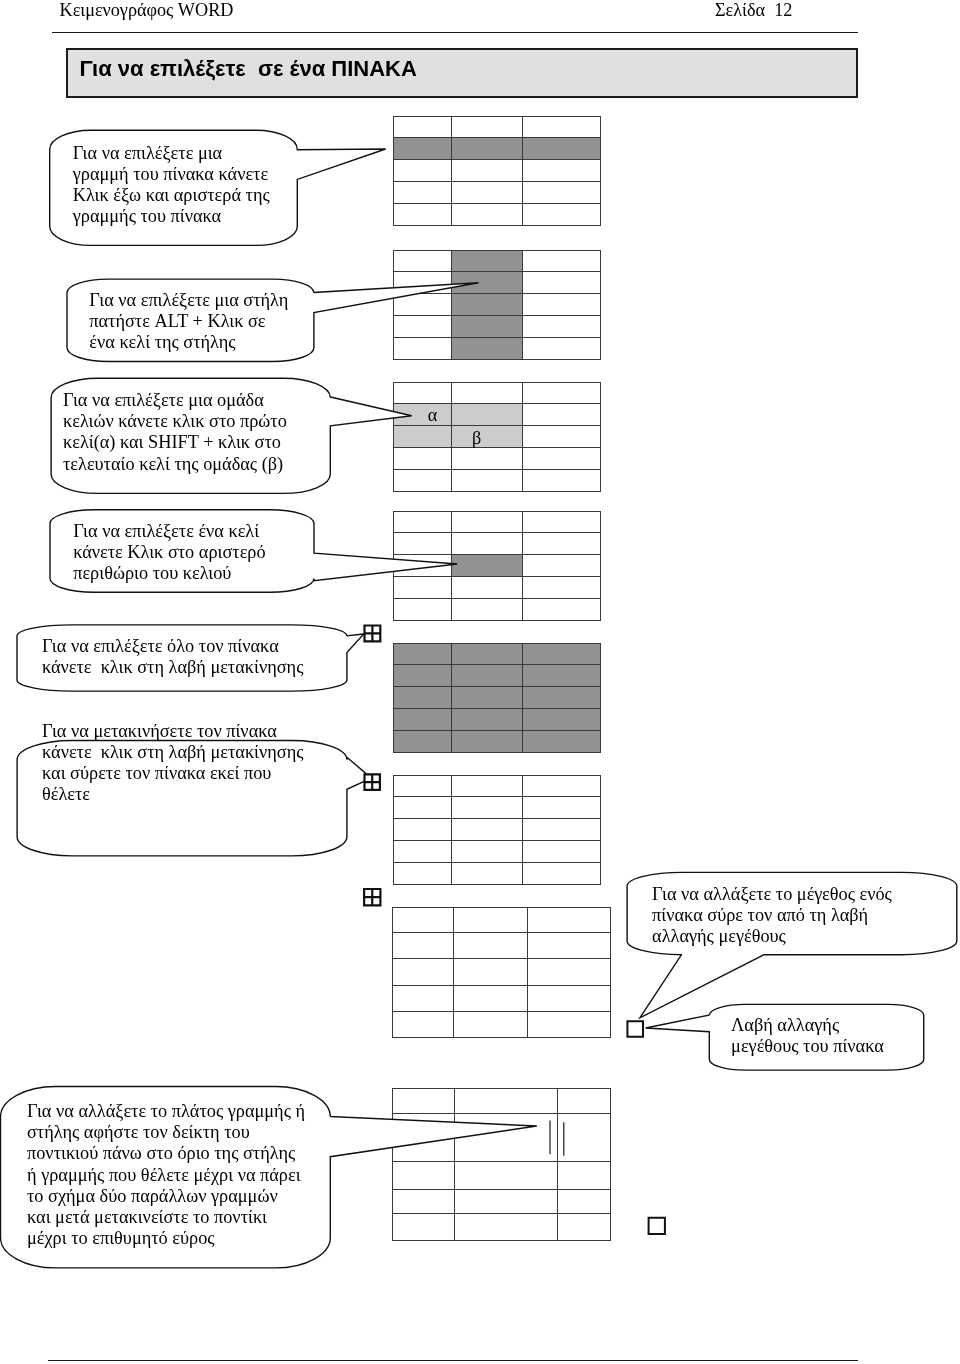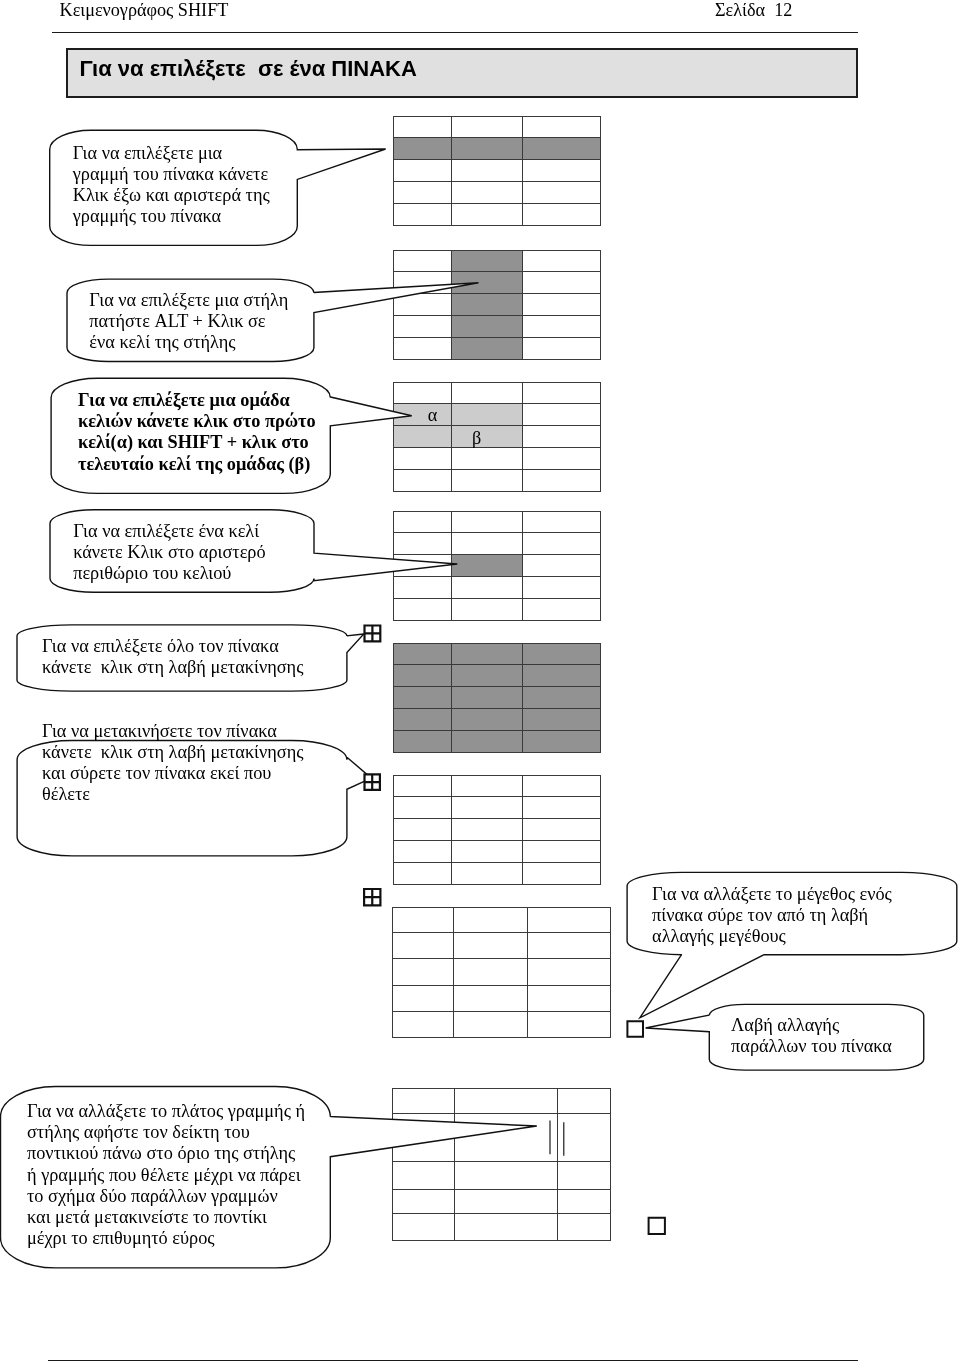--- a/index.html
+++ b/index.html
@@ -45,7 +45,7 @@
 
 <div class="page">
 
-  <div class="abs" id="hdr-left">Κειμενογράφος SHIFT</div>
+  <div class="abs" id="hdr-left">Κειμενογράφος WORD</div>
   <div class="abs" id="hdr-right">Σελίδα  12</div>
   <div class="abs" id="hdr-rule"></div>
 

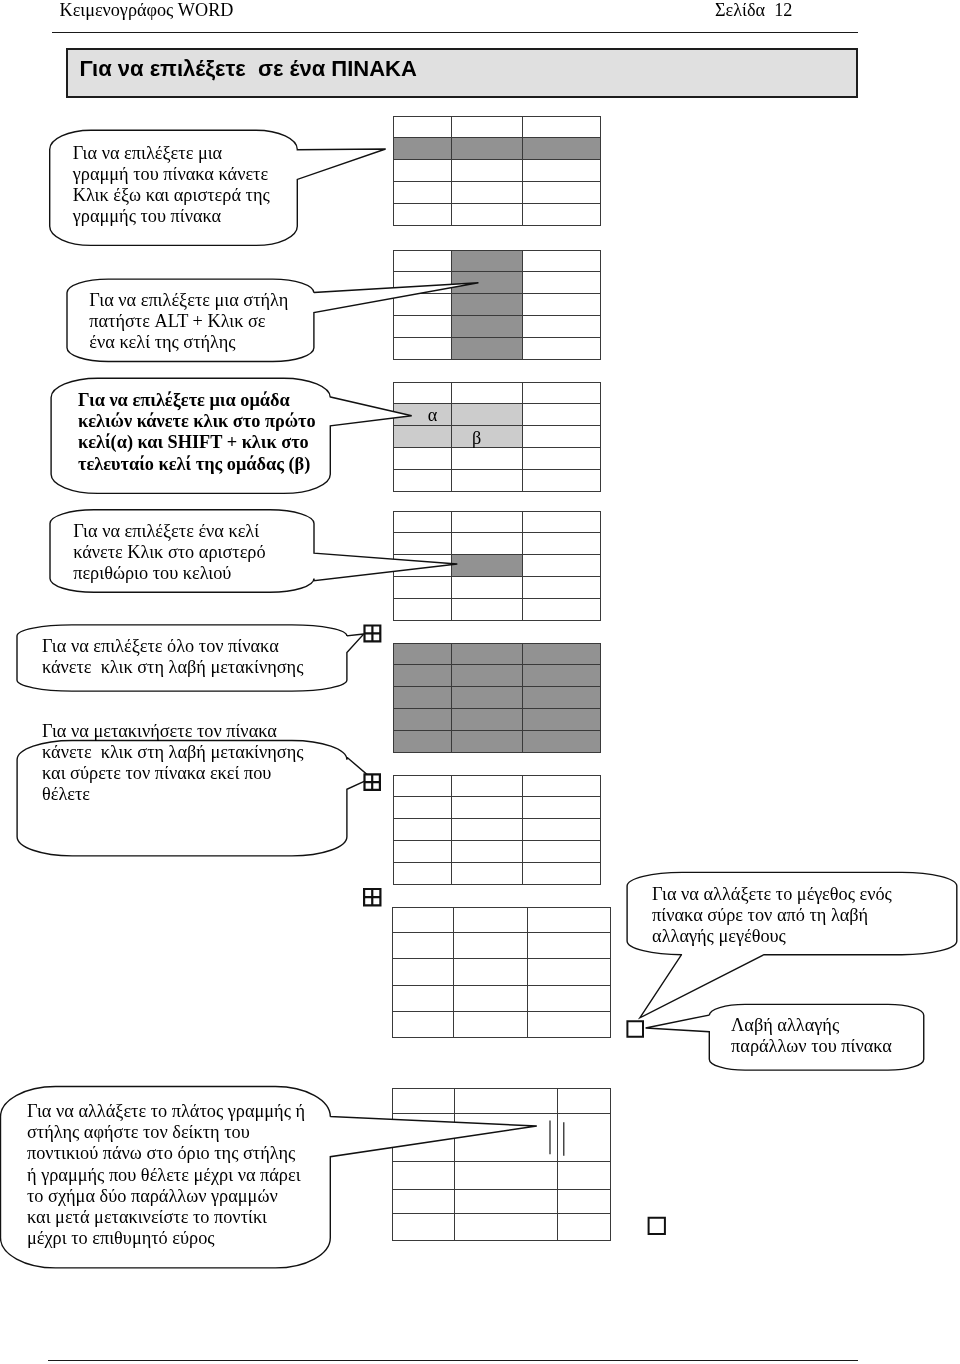--- a/index.html
+++ b/index.html
@@ -318,7 +318,7 @@
       <div class="btxt" style="left: 89.3px; top: 290.3px;">Για να επιλέξετε μια στήλη
 πατήστε ALT + Κλικ σε
 ένα κελί της στήλης</div>
-      <div class="btxt" style="left: 78px; top: 390.3px; font-weight: bold;">Για να επιλέξετε μια ομάδα
+      <div class="btxt" style="left: 63px; top: 390.3px;">Για να επιλέξετε μια ομάδα
 κελιών κάνετε κλικ στο πρώτο
 κελί(α) και SHIFT + κλικ στο
 τελευταίο κελί της ομάδας (β)</div>

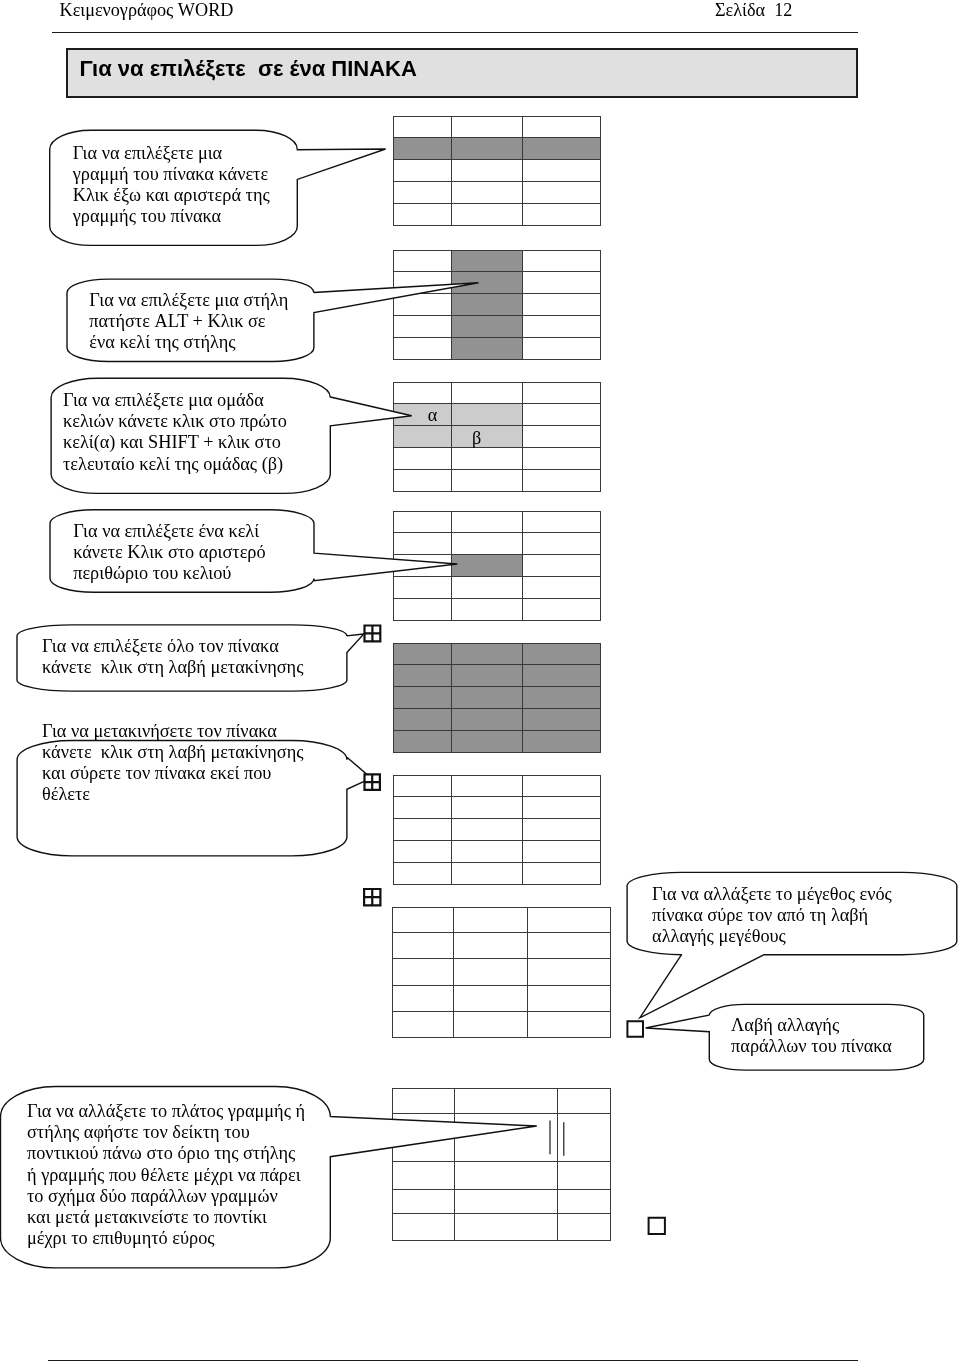--- a/index.html
+++ b/index.html
@@ -335,7 +335,7 @@
 πίνακα σύρε τον από τη λαβή
 αλλαγής μεγέθους</div>
       <div class="btxt" style="left: 731.1px; top: 1015.1px;">Λαβή αλλαγής
-παράλλων του πίνακα</div>
+μεγέθους του πίνακα</div>
       <div class="btxt" style="left: 27px; top: 1101.25px;">Για να αλλάξετε το πλάτος γραμμής ή
 στήλης αφήστε τον δείκτη του
 ποντικιού πάνω στο όριο της στήλης

